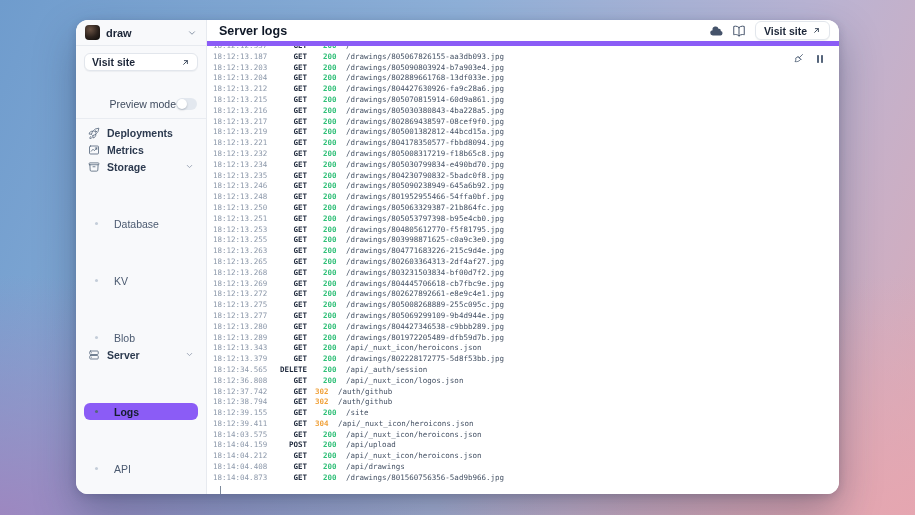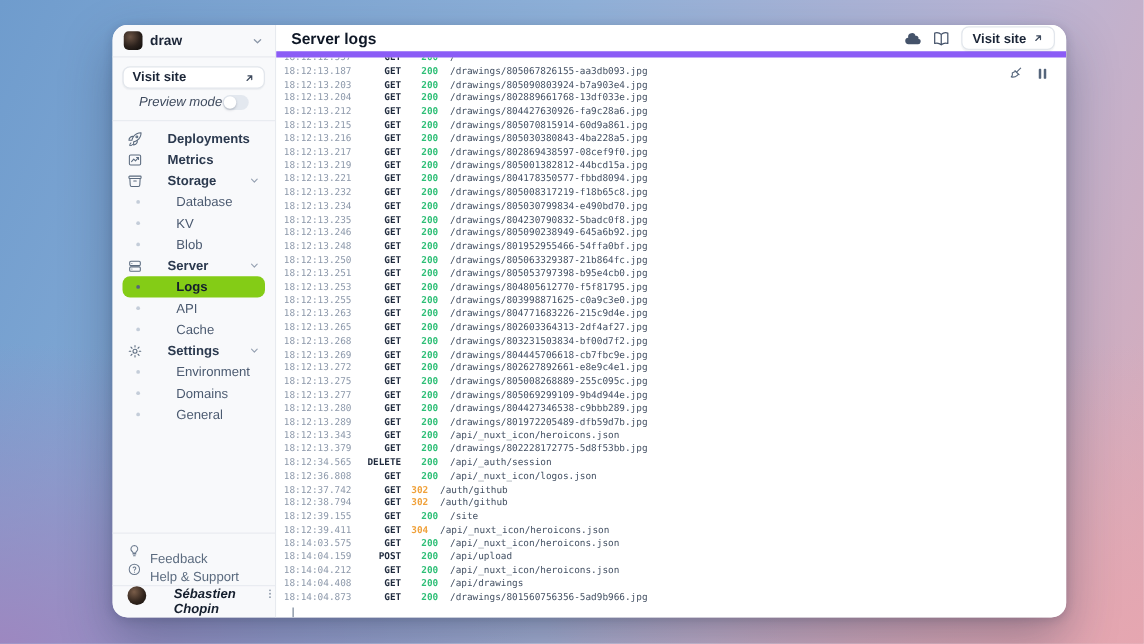--- a/index.html
+++ b/index.html
@@ -13,7 +13,7 @@
     position:relative;
   }
   .window {
-    position:absolute; left:90px; top:20px; width:763px; height:474px;
+    position:absolute; left:76px; top:20px; width:763px; height:474px;
     background:#fff; border-radius:12px; overflow:hidden;
     box-shadow:0 18px 40px rgba(30,41,70,.35), 0 2px 8px rgba(30,41,70,.18);
     display:flex;

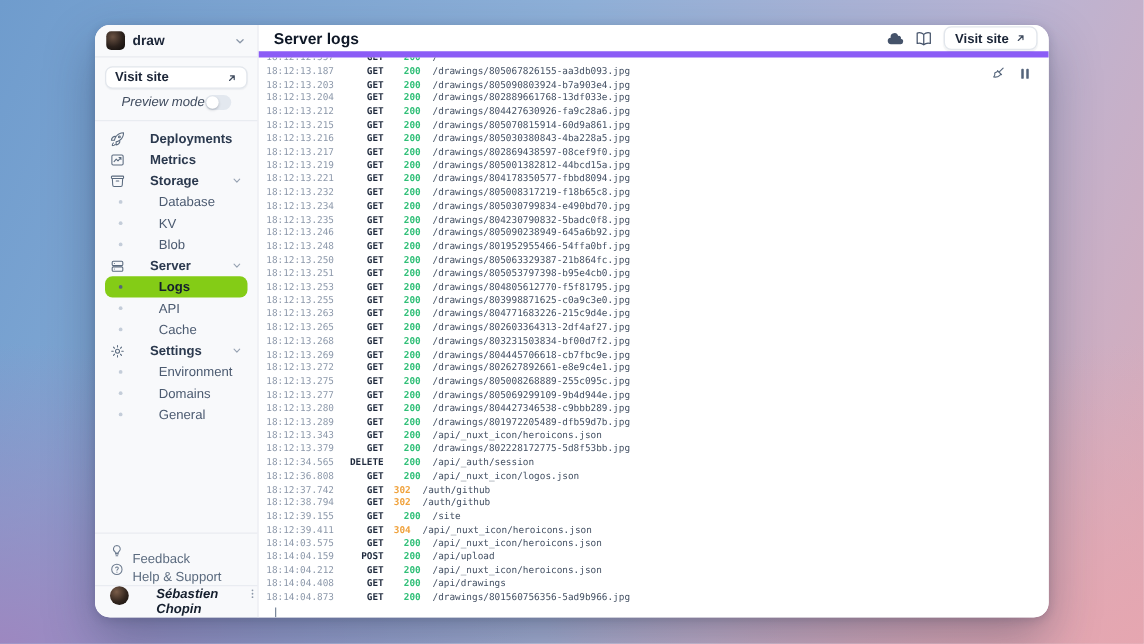--- a/index.html
+++ b/index.html
@@ -42,7 +42,7 @@
     font-weight:700; font-size:10.5px; color:#1b2537; cursor:pointer;
   }
   .visit-btn .arrow-ic { color:#3f4b5e; }
-  .preview-row { display:flex; align-items:center; justify-content:center; margin:5px 1px 0;font-style:italic; }
+  .preview-row { display:flex; align-items:center; justify-content:flex-end; margin:27px 1px 0; }
   .preview-row .lbl { color:#3f4b5e; font-size:10.5px; }
   .toggle { width:21px; height:12px; border-radius:7px; background:#e3e8ef; position:relative; cursor:pointer; }
   .toggle .knob { position:absolute; left:1px; top:1px; width:10px; height:10px; border-radius:50%; background:#fff; box-shadow:0 1px 2px rgba(20,30,50,.25); }

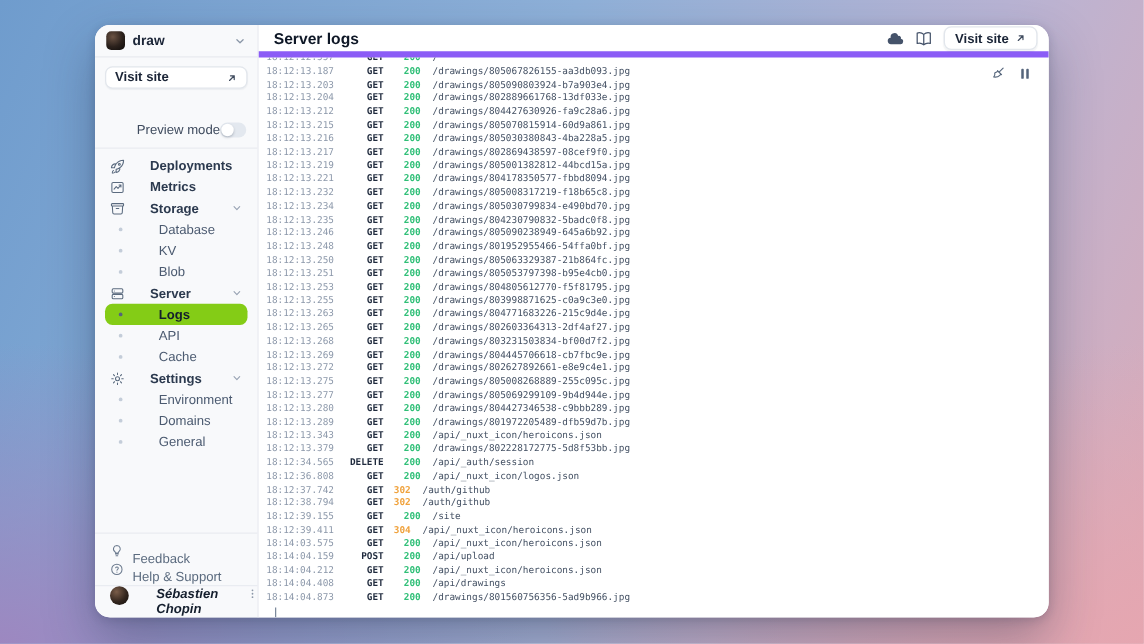--- a/index.html
+++ b/index.html
@@ -48,7 +48,7 @@
   .toggle .knob { position:absolute; left:1px; top:1px; width:10px; height:10px; border-radius:50%; background:#fff; box-shadow:0 1px 2px rgba(20,30,50,.25); }
   .sb-divider { height:1px; background:#e9ecf1; margin:8px -8px 5px; }
   .nav-item, .sub-item {
-    height:17px; display:flex; align-items:center; gap:20px; padding:0 4px;
+    height:17px; display:flex; align-items:center; gap:7px; padding:0 4px;
     border-radius:6px; cursor:pointer; color:#2c3a4f;
   }
   .nav-item .nav-icon { width:12px; height:12px; color:#5b6b7f; flex:none; display:flex; }

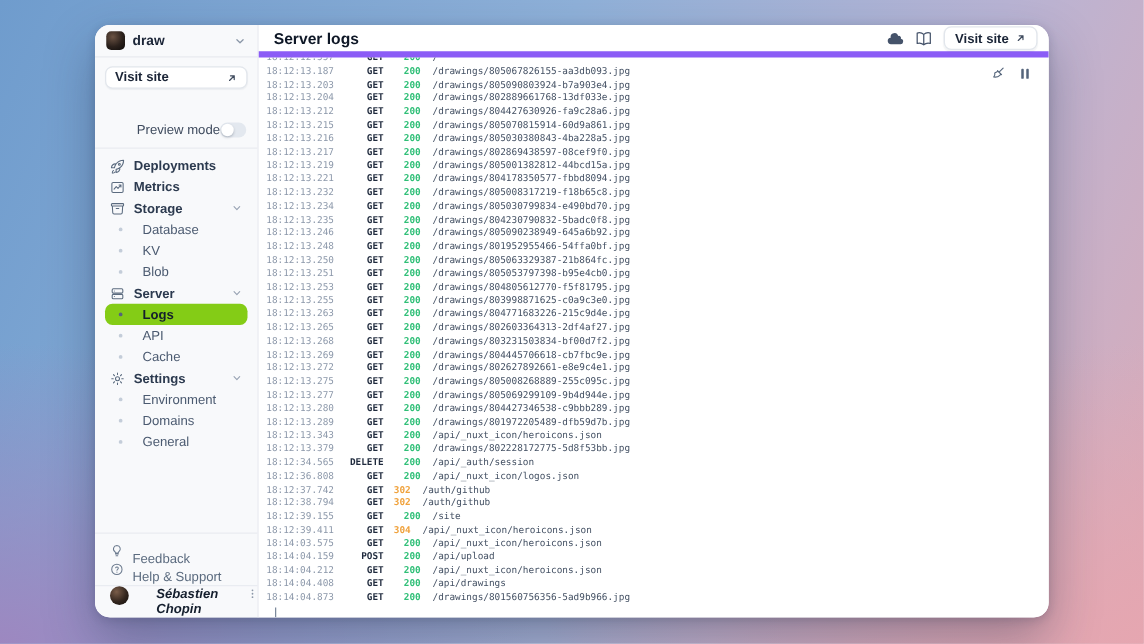--- a/index.html
+++ b/index.html
@@ -55,7 +55,7 @@
   .nav-icon svg, .chev svg, .footer-icon svg, .hdr-ic svg, .tool-ic svg { width:100%; height:100%; display:block; }
   .nav-item .nav-label { font-weight:600; font-size:10.5px; }
   .nav-item .chev { margin-left:auto; width:9px; height:9px; color:#97a2b2; }
-  .sub-item { padding-left:6px; }
+  .sub-item { padding-left:6px;margin-top:40px; }
   .sub-item .dot { width:3px; height:3px; border-radius:50%; background:#c4cdd9; margin:0 9px 0 5px; flex:none; }
   .sub-item .nav-label { font-weight:500; font-size:10.5px; color:#4b5a70; }
   .sub-item.active { background:#84cc16; }

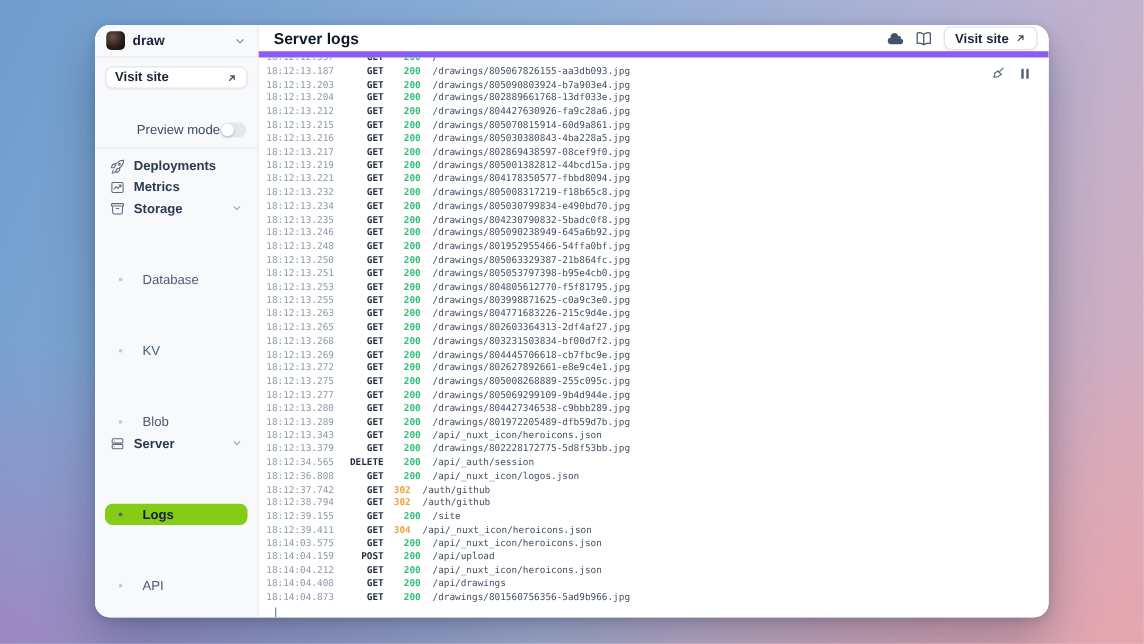--- a/index.html
+++ b/index.html
@@ -58,7 +58,7 @@
   .sub-item { padding-left:6px;margin-top:40px; }
   .sub-item .dot { width:3px; height:3px; border-radius:50%; background:#c4cdd9; margin:0 9px 0 5px; flex:none; }
   .sub-item .nav-label { font-weight:500; font-size:10.5px; color:#4b5a70; }
-  .sub-item.active { background:#84cc16; }
+  .sub-item.active { background:#8b5cf6; }
   .sub-item.active .dot { background:#55657b; }
   .sub-item.active .nav-label { color:#141e2d; font-weight:700; }
   .sb-spacer { flex:1; }

